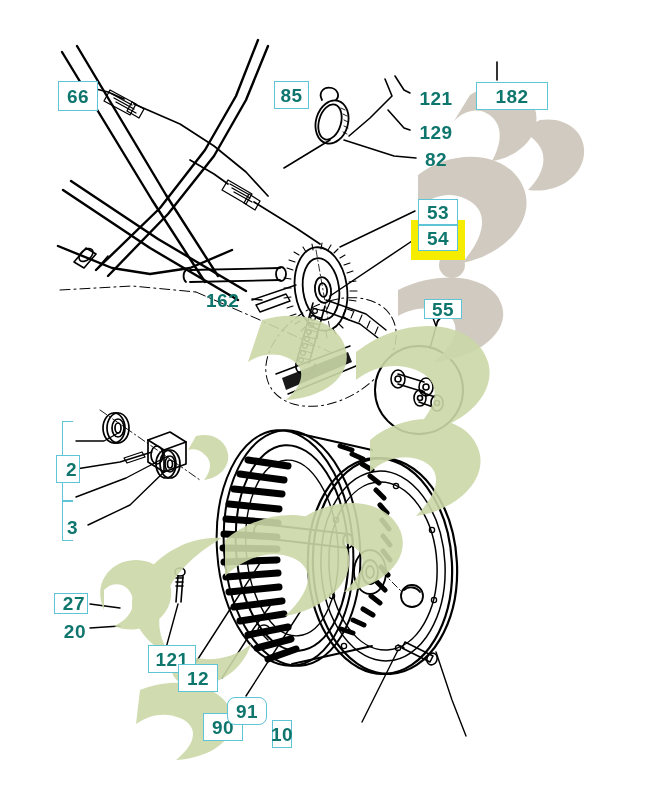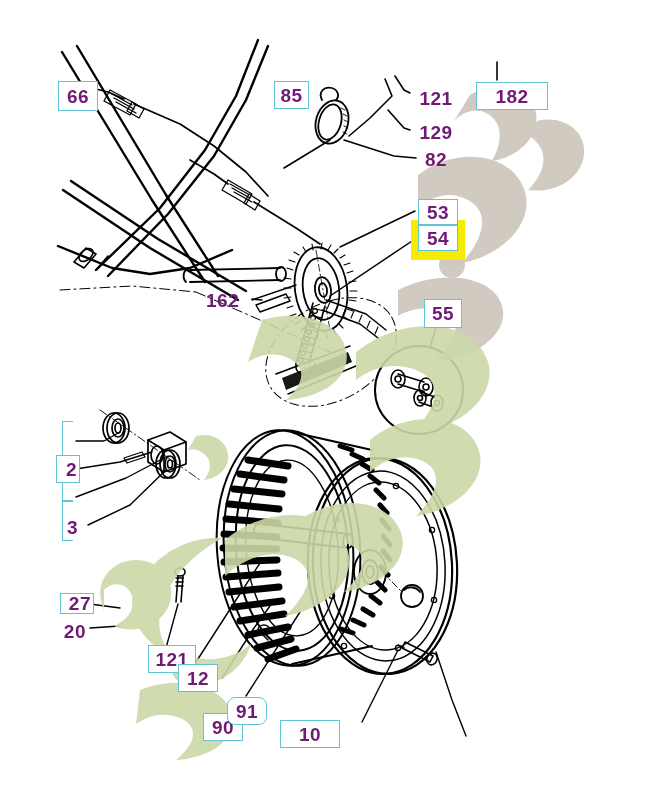--- a/index.html
+++ b/index.html
@@ -30,7 +30,7 @@
     box-sizing: border-box;
     border: 1.4px solid #5ec4d6;
     background: #ffffff;
-    color: #701a75;
+    color: #0f766e;
     font-family: "Liberation Sans", sans-serif;
     font-weight: bold;
     font-size: 19px;

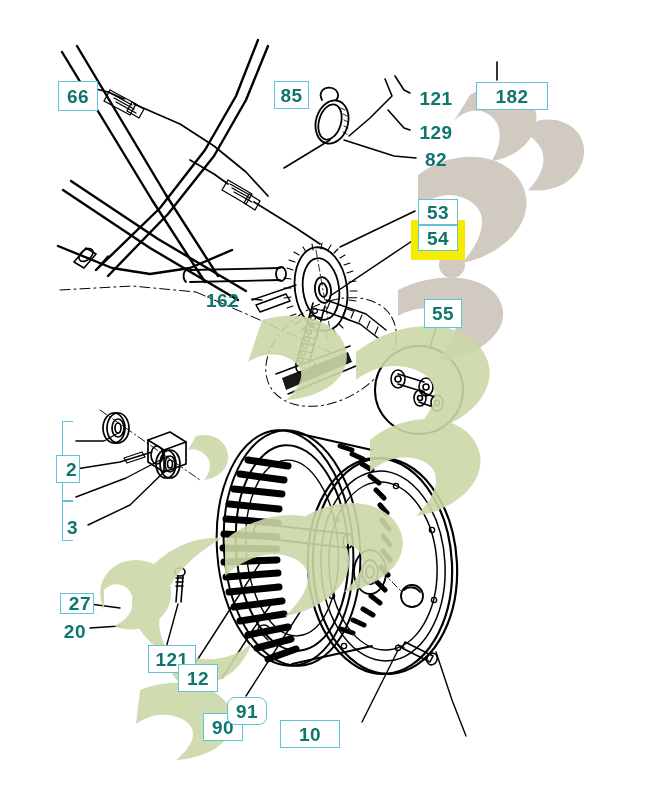--- a/index.html
+++ b/index.html
@@ -412,7 +412,7 @@
 
   <div class="callout" style="left:418px; top:225px; width:40px; height:26px;">54</div>
 
-  <div class="callout" style="left:424px; top:299px; width:38px; height:29px;">55</div>
+  <div class="callout" style="left:424px; top:299px; width:38px; height:20px;">55</div>
 
   <div class="callout plain" style="left:206px; top:287px; width:46px; height:26px; justify-content:flex-start;">162</div>
 

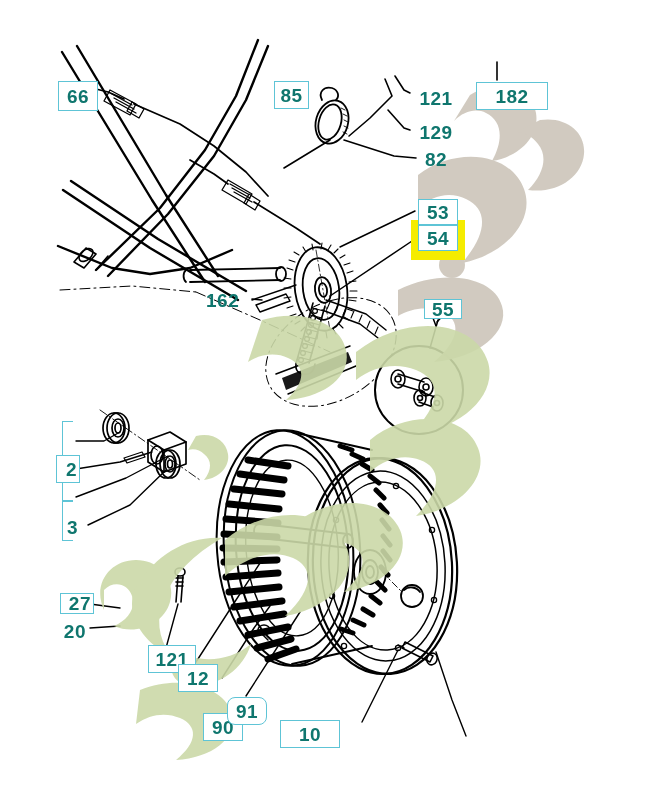--- a/index.html
+++ b/index.html
@@ -420,7 +420,7 @@
 
   <div class="callout plain" style="left:56px; top:513px; width:24px; height:28px; justify-content:flex-end; padding-right:2px;">3</div>
 
-  <div class="callout" style="left:60px; top:593px; width:34px; height:21px; justify-content:flex-end; padding-right:2px;">27</div>
+  <div class="callout" style="left:54px; top:593px; width:34px; height:21px; justify-content:flex-end; padding-right:2px;">27</div>
 
   <div class="callout plain" style="left:54px; top:618px; width:34px; height:26px; justify-content:flex-end; padding-right:2px;">20</div>
 

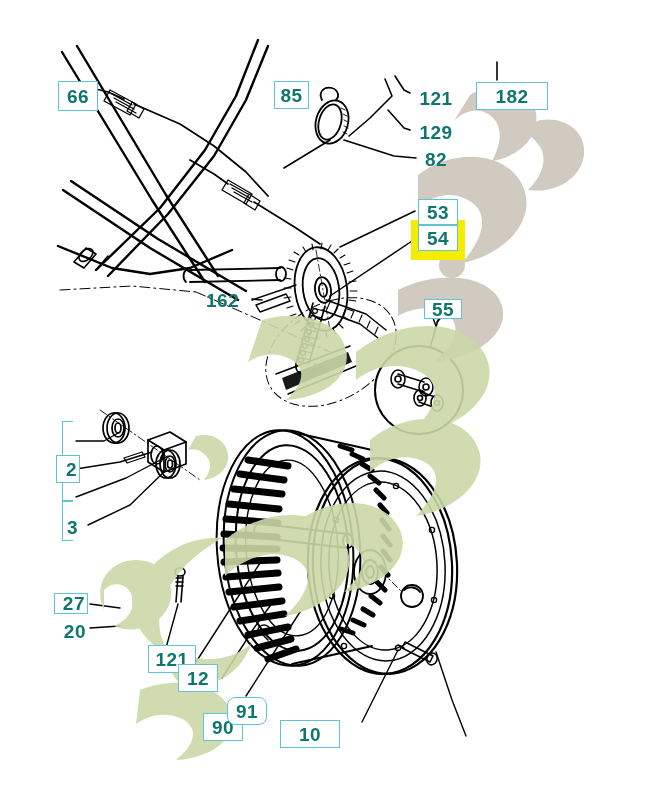--- a/index.html
+++ b/index.html
@@ -432,7 +432,7 @@
 
   <div class="callout" style="left:227px; top:697px; width:40px; height:28px;border-radius:8px;">91</div>
 
-  <div class="callout" style="left:280px; top:720px; width:60px; height:28px;">10</div>
+  <div class="callout" style="left:272px; top:720px; width:20px; height:28px;">10</div>
 
 </div>
 

